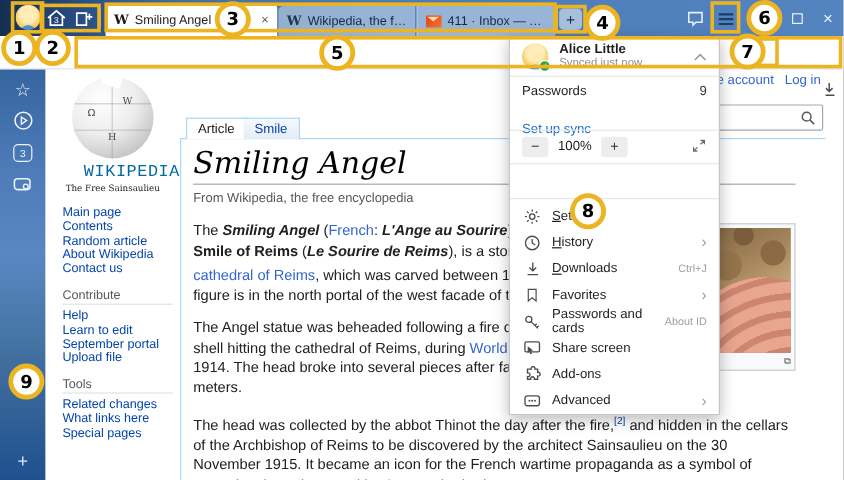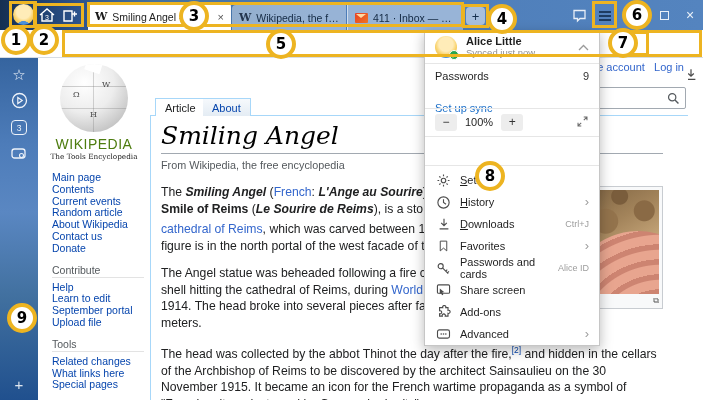--- a/index.html
+++ b/index.html
@@ -222,7 +222,7 @@
     </div>
 
     <div class="wtab" style="left:117px;top:40px;background:#fff;border:1px solid #a7d7f9;border-bottom:none;color:#202122;z-index:2">Article</div>
-    <div class="wtab" style="left:165px;top:40px;background:linear-gradient(#f6f9fc,#e4ecf4);border-top:1px solid #a7d7f9;border-right:1px solid #a7d7f9;color:#0645ad;z-index:2">About</div>
+    <div class="wtab" style="left:165px;top:40px;background:linear-gradient(#f6f9fc,#e4ecf4);border-top:1px solid #a7d7f9;border-right:1px solid #a7d7f9;color:#0645ad;z-index:2">Smile</div>
     <div class="abs" style="left:112px;top:57px;width:538px;height:1px;background:#a7d7f9;z-index:1"></div>
 
     <div id="wcontent">

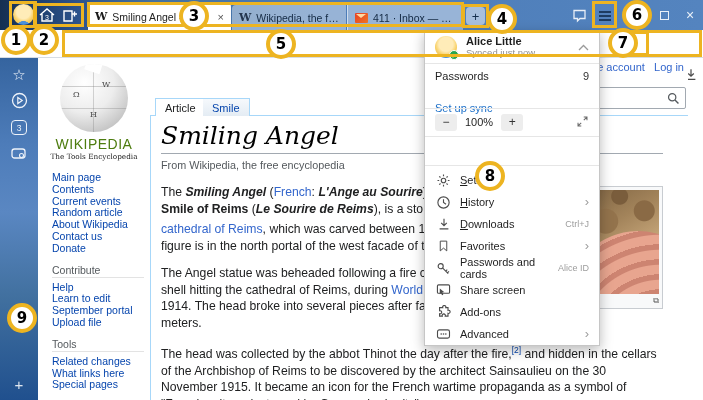--- a/index.html
+++ b/index.html
@@ -37,7 +37,7 @@
 #wglobe .gl-line3{position:absolute;left:33px;top:0;width:1px;height:100%;background:rgba(120,120,120,.3)}
 #wglobe .gl-notch{position:absolute;left:26px;top:-6px;width:16px;height:14px;background:#fff;transform:rotate(18deg)}
 .gl-ch{position:absolute;font-size:8px;color:#4a4a4a;font-family:"DejaVu Serif",serif}
-#wordmark{position:absolute;left:0;top:78px;width:112px;text-align:center;font-family:Liberation Sans, sans-serif;font-size:14px;letter-spacing:.5px;color:#4d7c0f}
+#wordmark{position:absolute;left:0;top:78px;width:112px;text-align:right;font-family:Liberation Mono, monospace;font-size:14px;letter-spacing:.5px;color:#0369a1}
 #wordmark-sub{position:absolute;left:0;top:94px;width:112px;text-align:center;font-family:"DejaVu Serif",serif;font-size:7.3px;color:#222}
 #wcontent{position:absolute;left:112px;top:58px;width:523px;height:284px;background:#fff;border-left:1px solid #a7d7f9;padding:5px 10px 0 10px;overflow:hidden}
 #wcontent h1{font-family:"DejaVu Serif",serif;font-style:italic;font-weight:normal;font-size:25px;color:#000;border-bottom:1px solid #a2a9b1;padding-bottom:3px}

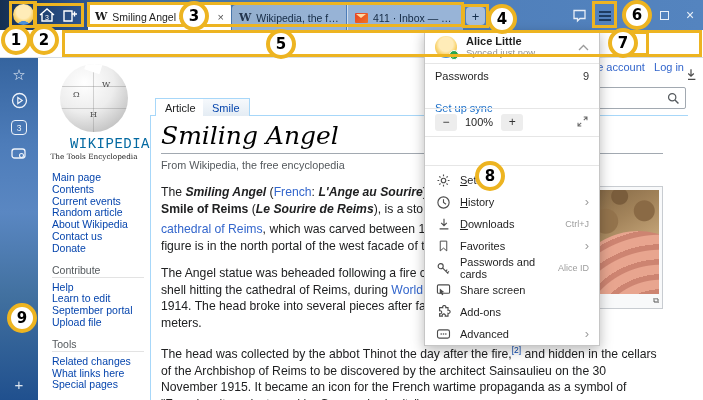--- a/index.html
+++ b/index.html
@@ -190,7 +190,7 @@
       <div class="gl-notch"></div>
     </div>
     <div id="wordmark">WIKIPEDIA</div>
-    <div id="wordmark-sub">The Tools Encyclopedia</div>
+    <div id="wordmark-sub">The Free Sainsaulieu</div>
     <div class="abs" style="left:14px;top:114px;width:96px">
       <div class="wsb-link">Main page</div>
       <div class="wsb-link">Contents</div>

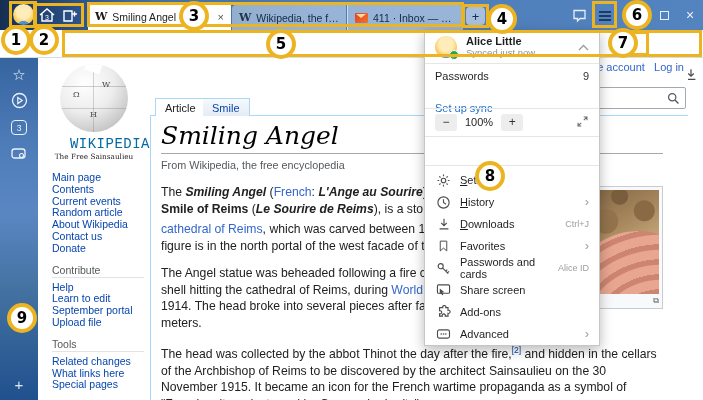--- a/index.html
+++ b/index.html
@@ -194,7 +194,6 @@
     <div class="abs" style="left:14px;top:114px;width:96px">
       <div class="wsb-link">Main page</div>
       <div class="wsb-link">Contents</div>
-      <div class="wsb-link">Current events</div>
       <div class="wsb-link">Random article</div>
       <div class="wsb-link">About Wikipedia</div>
       <div class="wsb-link">Contact us</div>

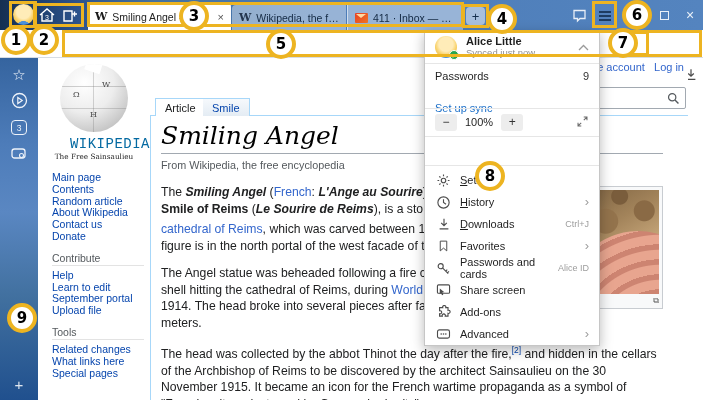--- a/index.html
+++ b/index.html
@@ -197,7 +197,6 @@
       <div class="wsb-link">Random article</div>
       <div class="wsb-link">About Wikipedia</div>
       <div class="wsb-link">Contact us</div>
-      <div class="wsb-link">Donate</div>
       <div class="wsb-head">Contribute</div>
       <div class="wsb-link">Help</div>
       <div class="wsb-link">Learn to edit</div>

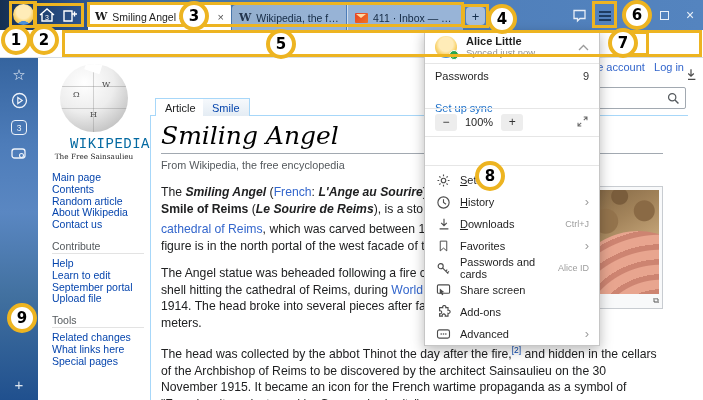--- a/index.html
+++ b/index.html
@@ -318,7 +318,7 @@
           </svg>
       </span>
       <span>Passwords and cards</span>
-      <span class="mright">Alice ID</span>
+      <span class="mright">About ID</span>
     </div>
     <div class="mrow" style="top:248px;height:22px">
       <span class="micon">

